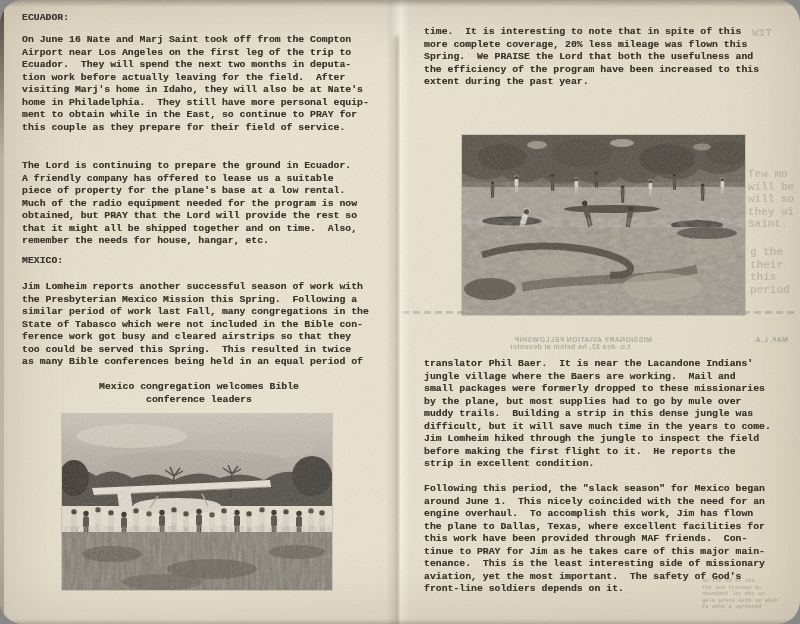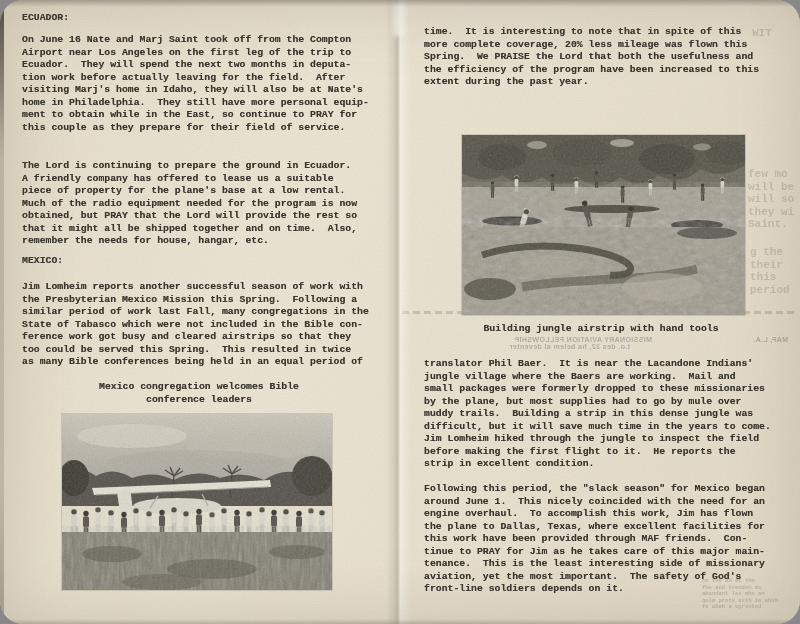--- a/index.html
+++ b/index.html
@@ -182,7 +182,6 @@
 Spring.  We PRAISE the Lord that both the usefulness and
 the efficiency of the program have been increased to this
 extent during the past year.</div>
-  <div class="tw center" style="left:424px; top:323px; width:354px;">Building jungle airstrip with hand tools</div>
   <div class="tw" style="left:424px; top:358px; width:354px;">translator Phil Baer.  It is near the Lacandone Indians'
 jungle village where the Baers are working.  Mail and
 small packages were formerly dropped to these missionaries

